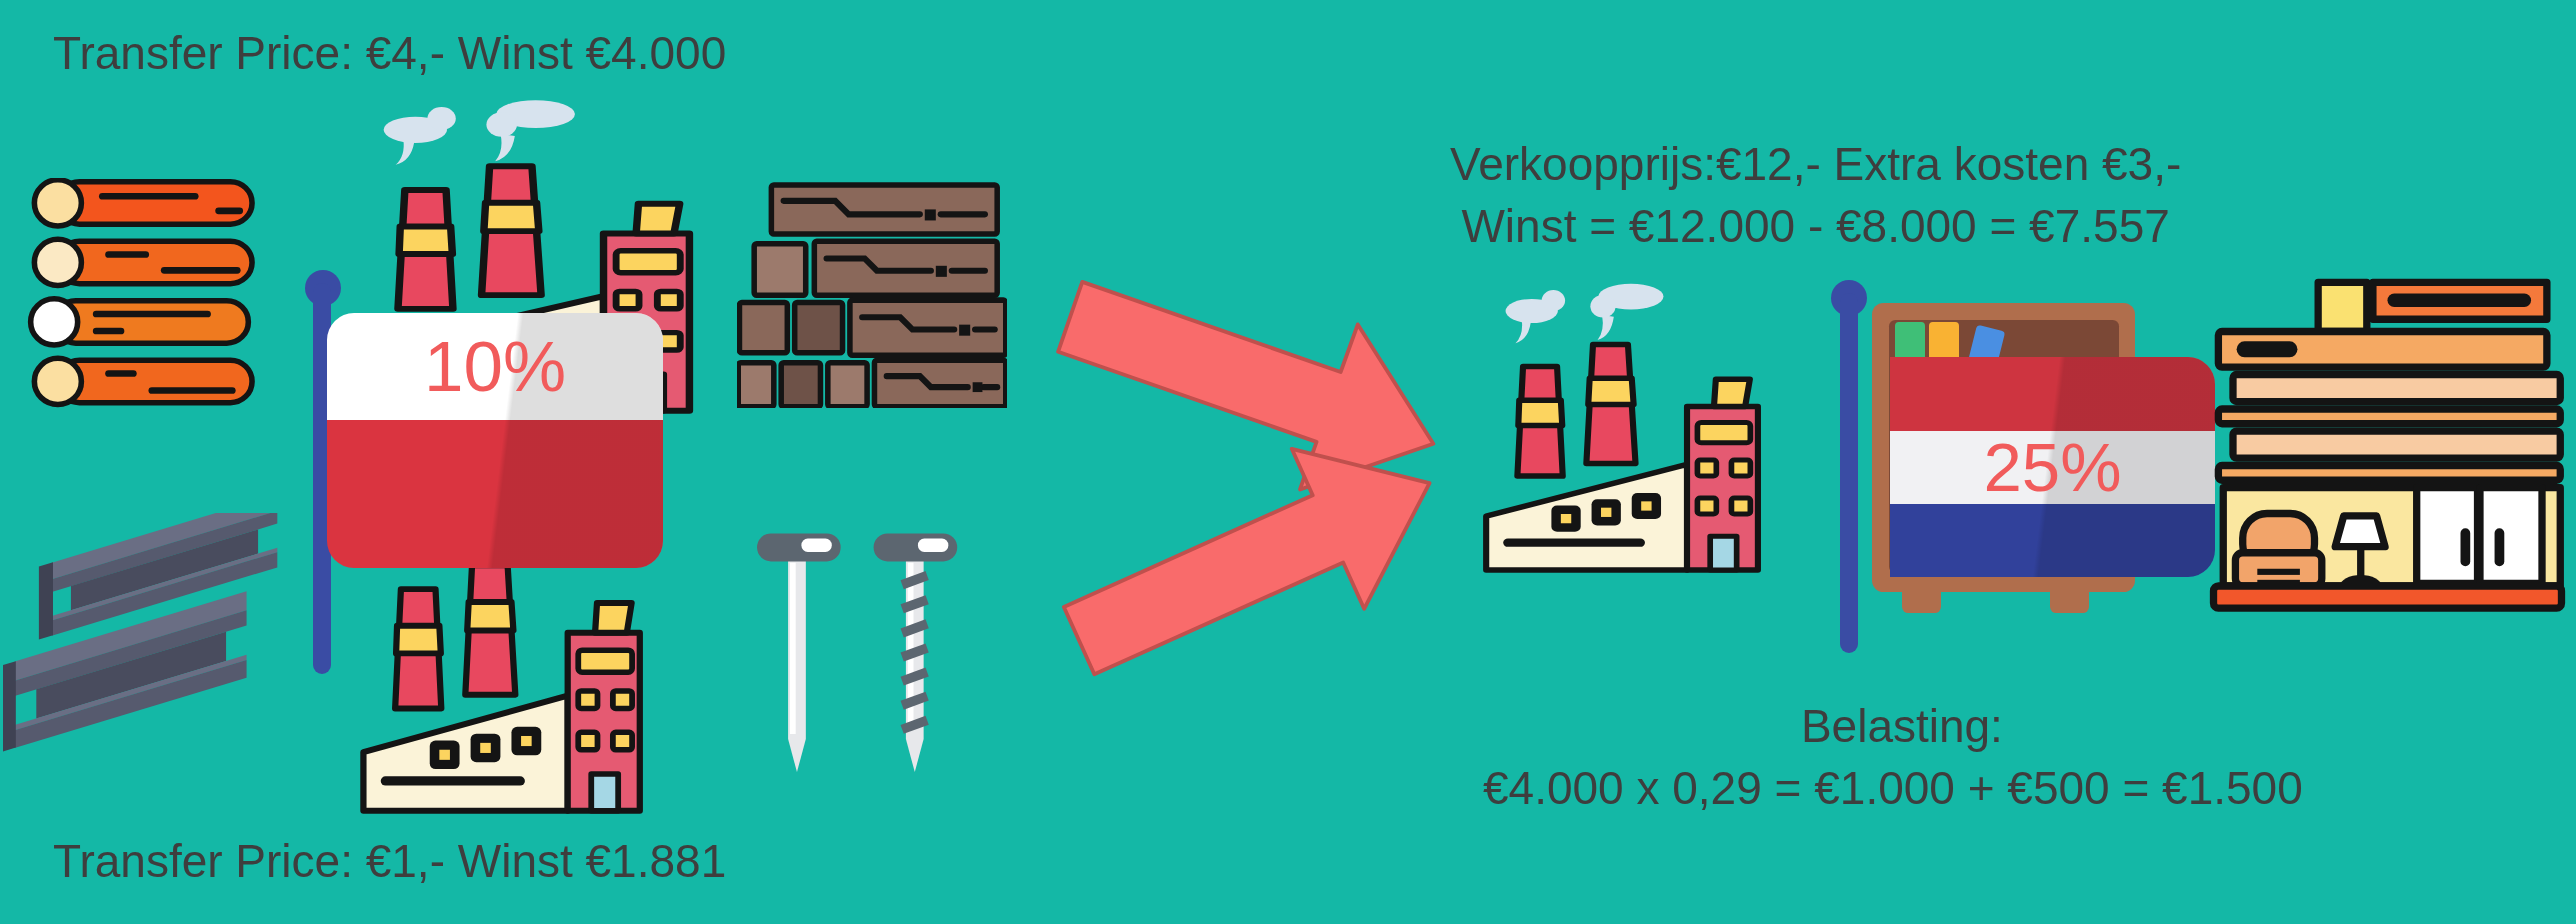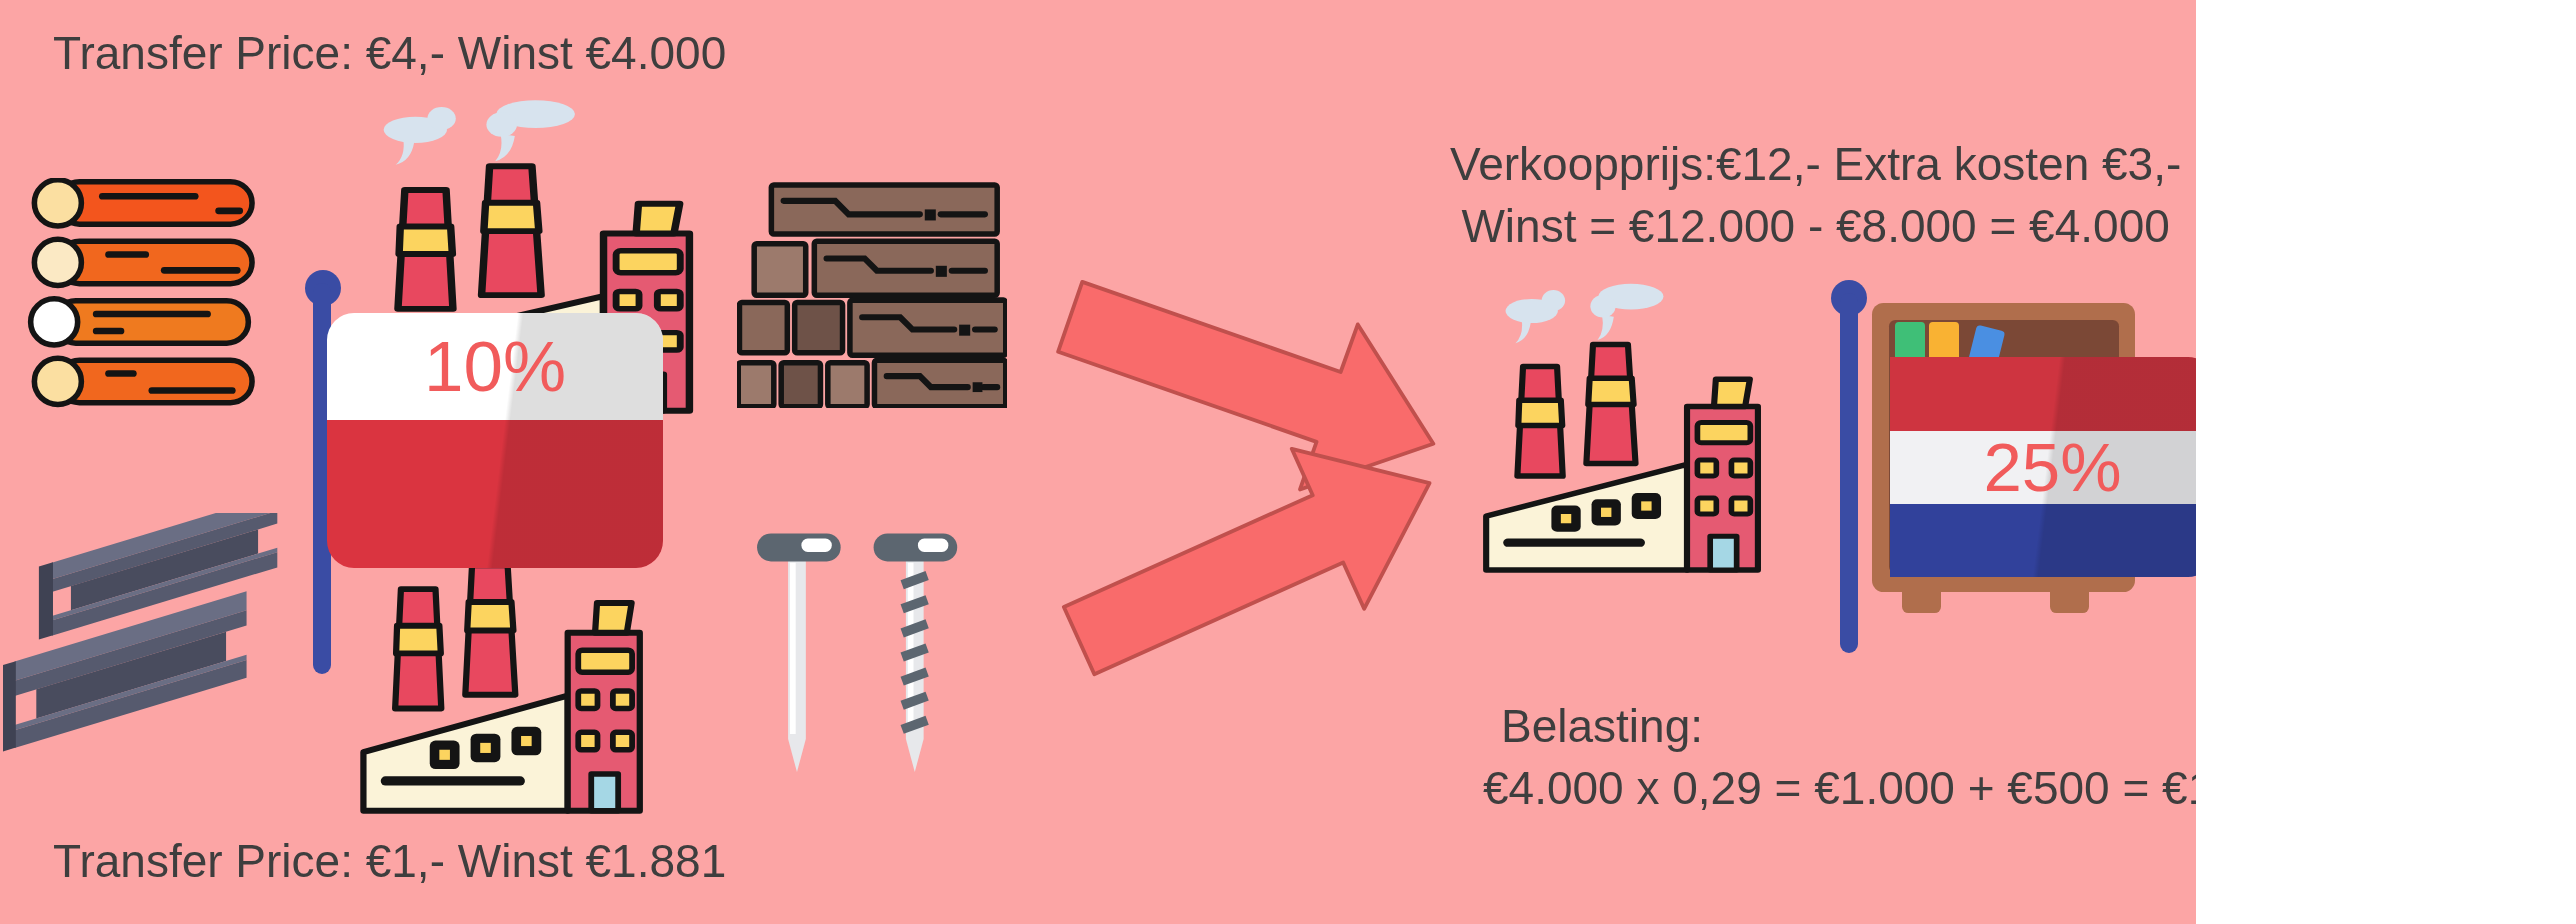--- a/index.html
+++ b/index.html
@@ -3,7 +3,7 @@
 <meta charset="utf-8">
 <style>
   html,body{margin:0;padding:0;background:#ffffff;}
-  #canvas{position:relative;width:2196px;height:924px;background:#fca5a5;overflow:hidden;
+  #canvas{position:relative;width:2576px;height:924px;background:#14b8a6;overflow:hidden;
           font-family:"Liberation Sans",sans-serif;}
   .t{position:absolute;font-size:46px;line-height:62px;color:#3E3E3E;white-space:nowrap;}
   .t .b{font-weight:400;}

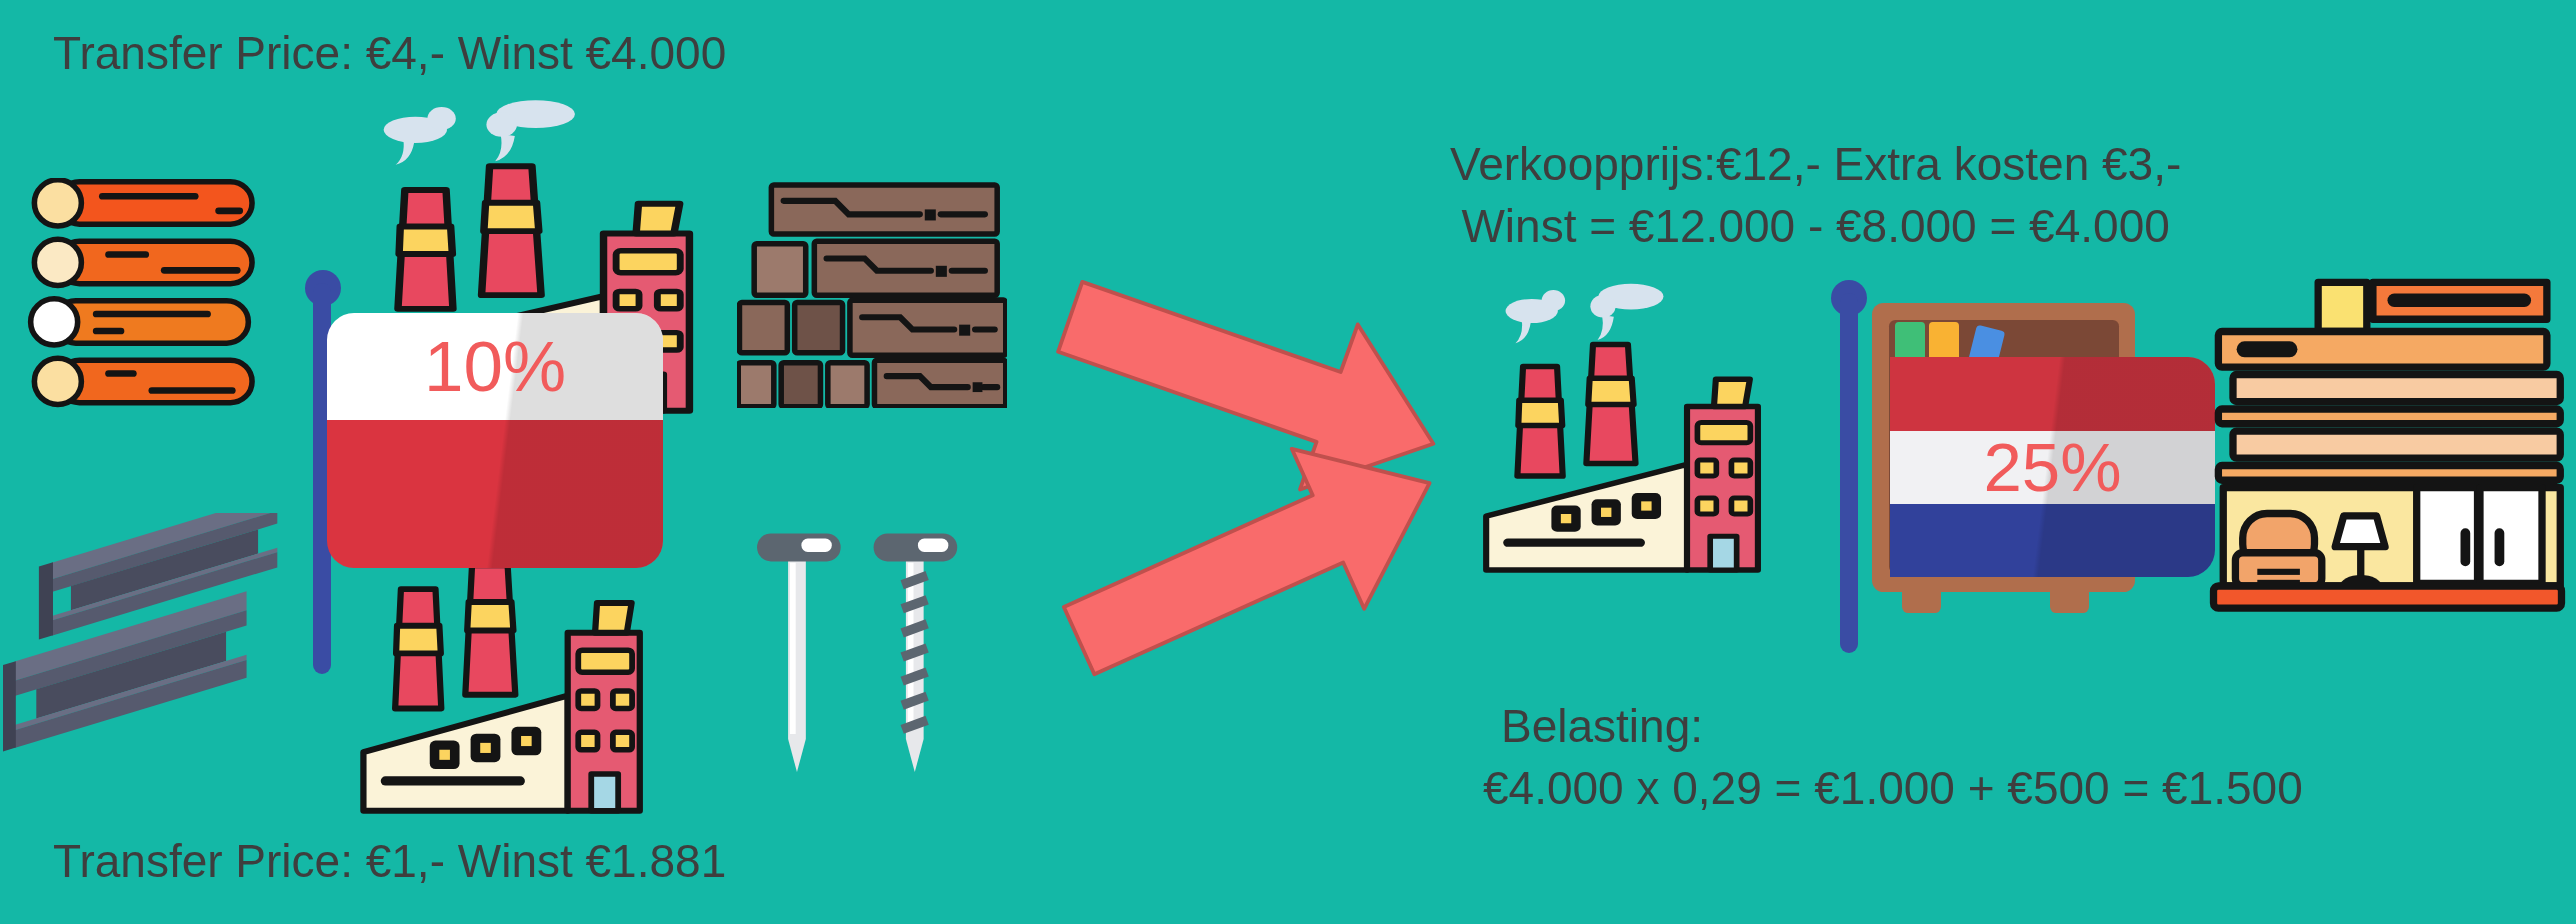--- a/index.html
+++ b/index.html
@@ -108,7 +108,7 @@
 
   <div class="t" style="left:1450px;top:133px;text-align:center;">
     <div>Verkoopprijs:€12,- Extra kosten €3,-</div>
-    <div>Winst = €12.000 - €8.000 = €4.000</div>
+    <div>Winst = €12.000 - €8.000 = €7.557</div>
   </div>
 
   <div class="t" style="left:1483px;top:695px;">

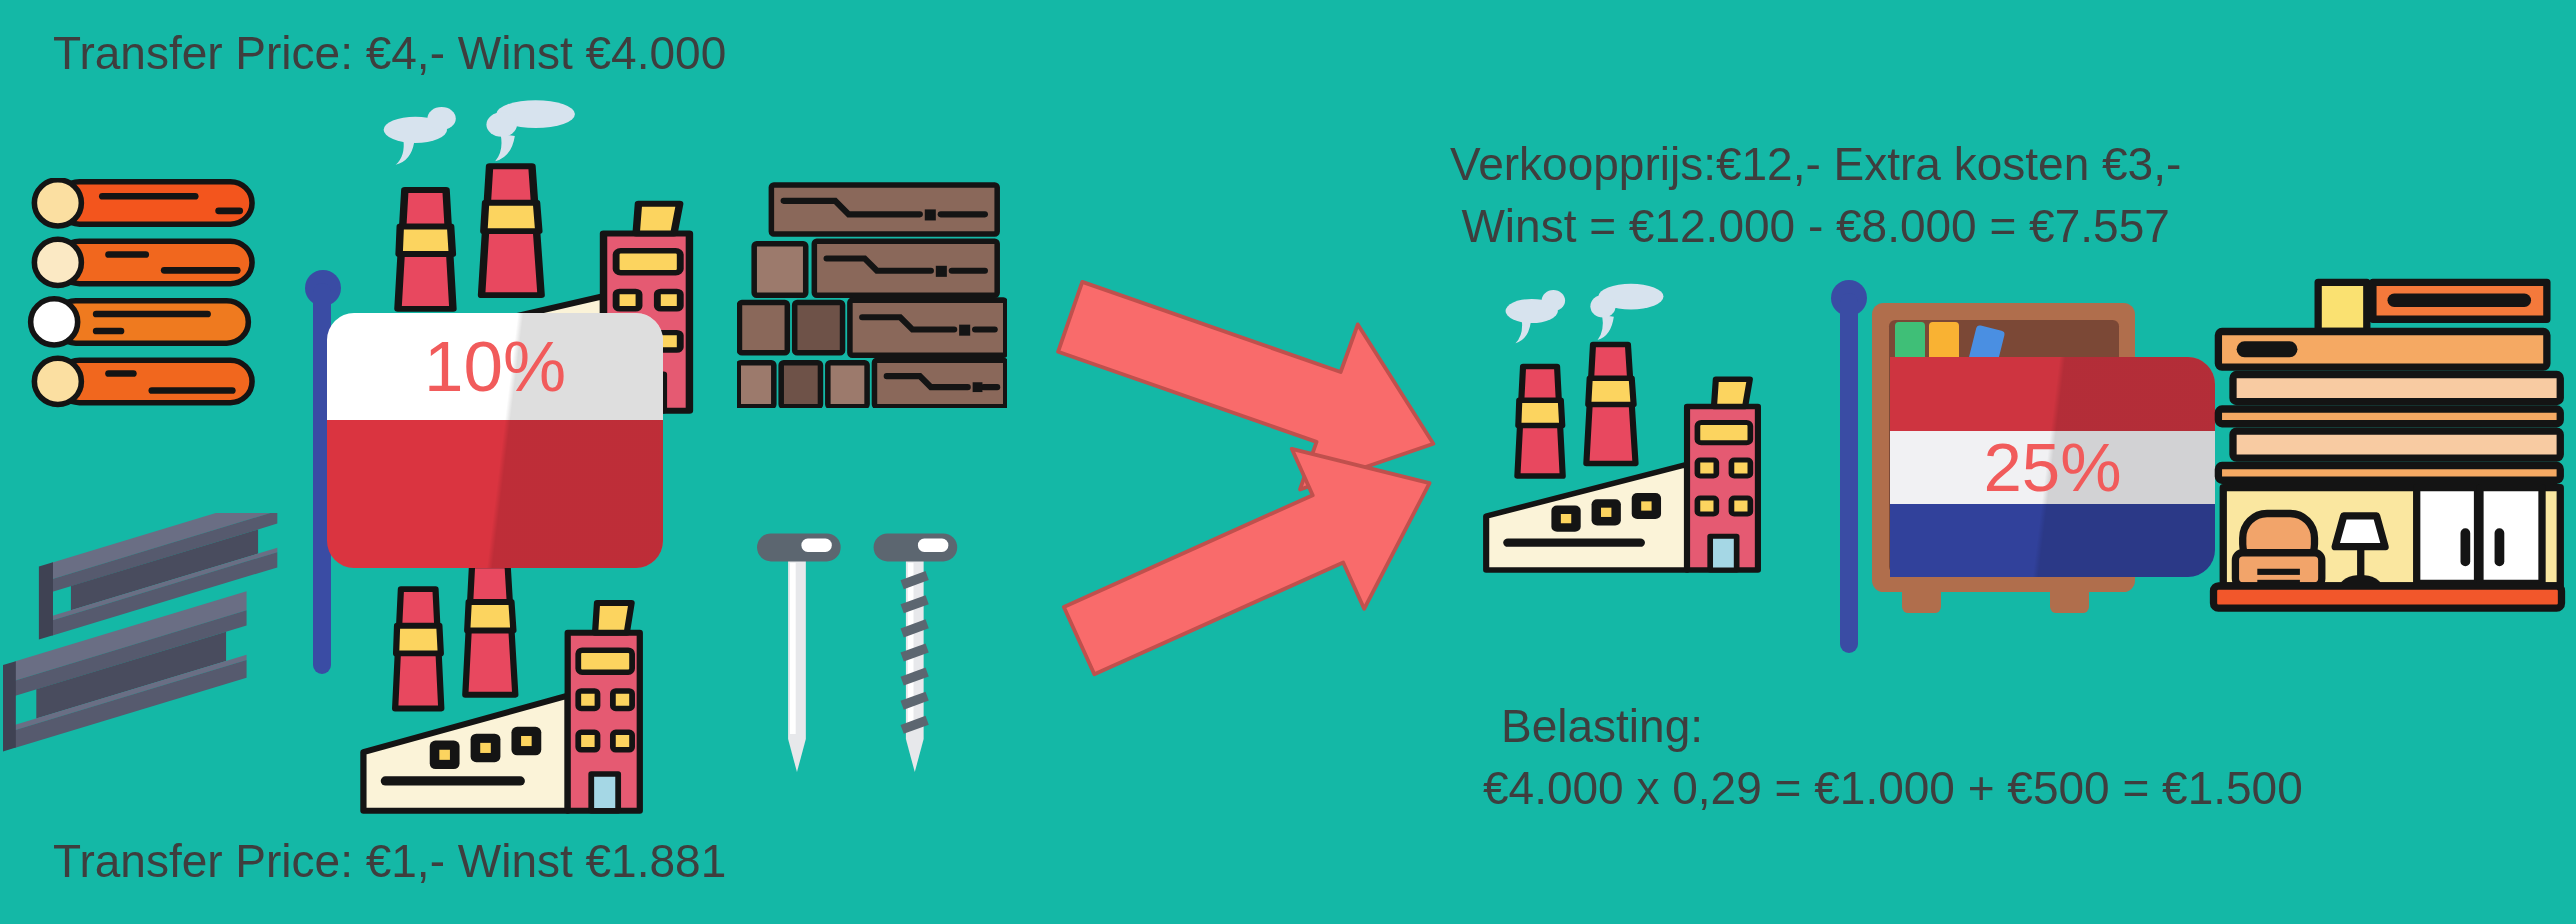--- a/index.html
+++ b/index.html
@@ -112,7 +112,7 @@
   </div>
 
   <div class="t" style="left:1483px;top:695px;">
-    <div style="padding-left:18px;">Belasting:</div>
+    <div style="padding-left:18px;text-align:center;">Belasting:</div>
     <div><span>€4.000 x 0,29 = €1.000 + €500 = </span><span class="b">€1.500</span></div>
   </div>
 

